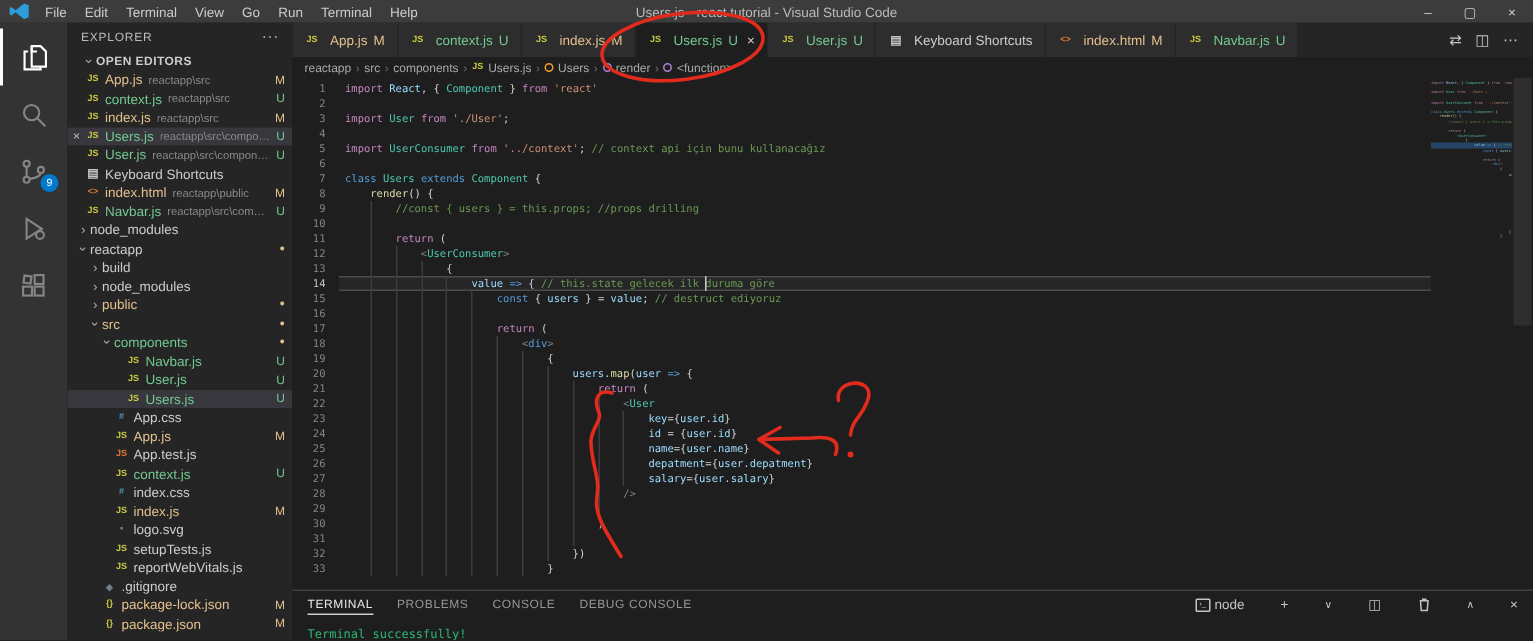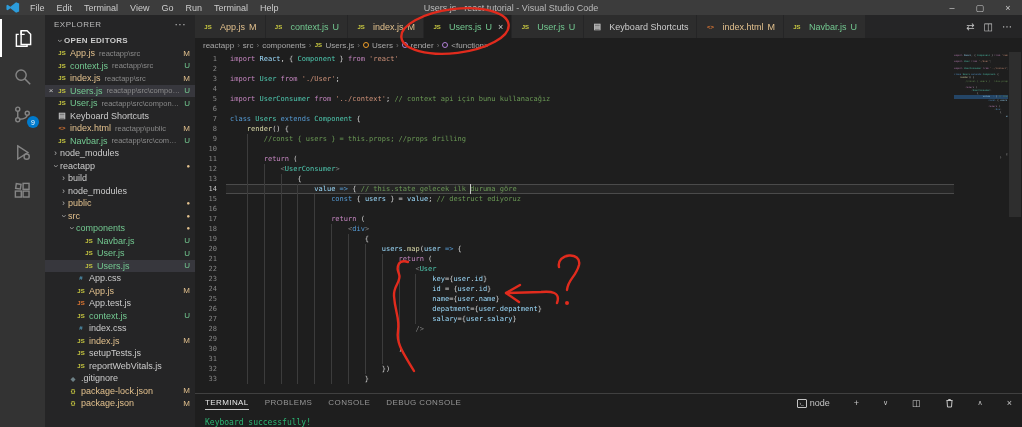--- a/index.html
+++ b/index.html
@@ -307,6 +307,11 @@
           <span class="ficon f-js">JS</span>
           <span class="fname st-M">index.js</span>
           <span class="gstat st-M">M</span>
+        </div>
+        <div class="row" style="padding-left: 22px;">
+          <span style="width: 9px;"></span>
+          <span class="ficon f-svg">▪</span>
+          <span class="fname">logo.svg</span>
         </div>
         <div class="row" style="padding-left: 22px;">
           <span style="width: 9px;"></span>

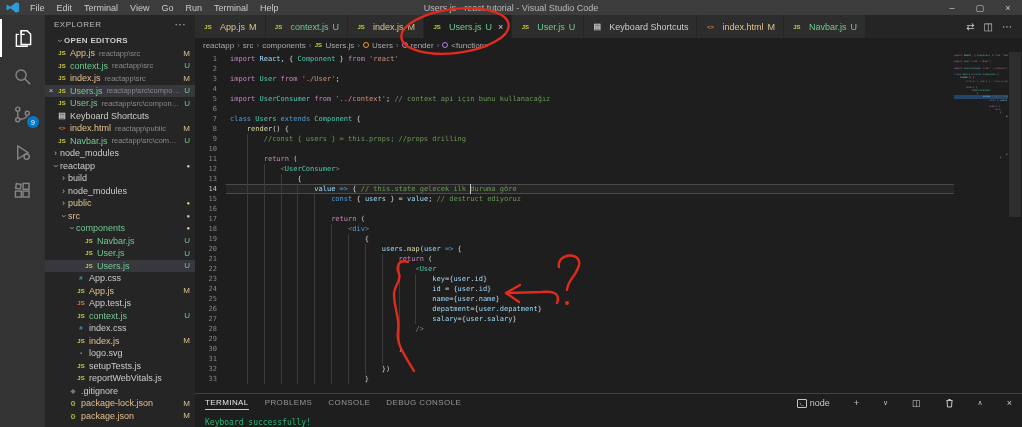--- a/index.html
+++ b/index.html
@@ -475,7 +475,7 @@
         <span style="font-size:7px">∧</span>
         <span>×</span>
       </div>
-      <div class="pout">Keyboard successfully!</div>
+      <div class="pout">Terminal successfully!</div>
     </div>
   </div>
 </div>

